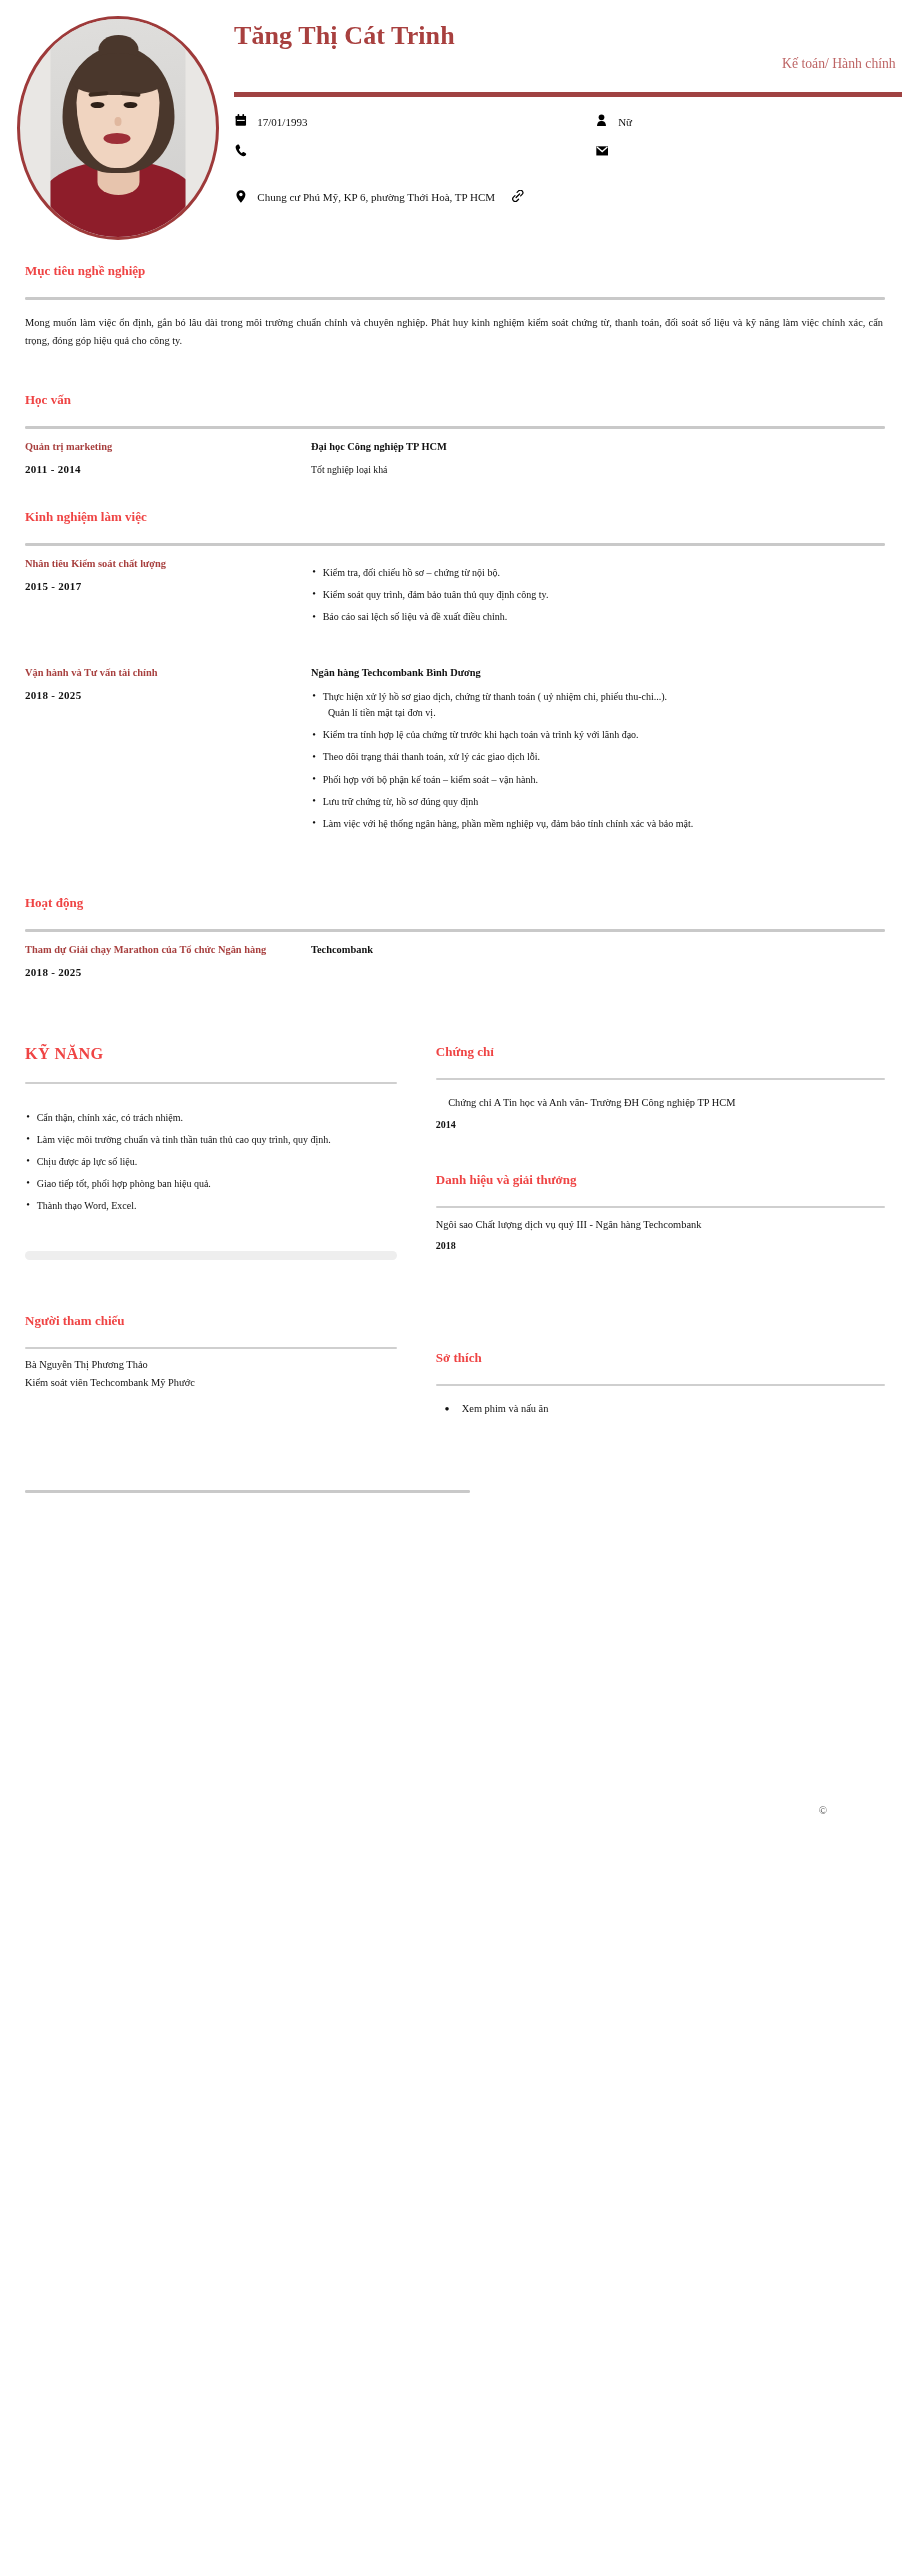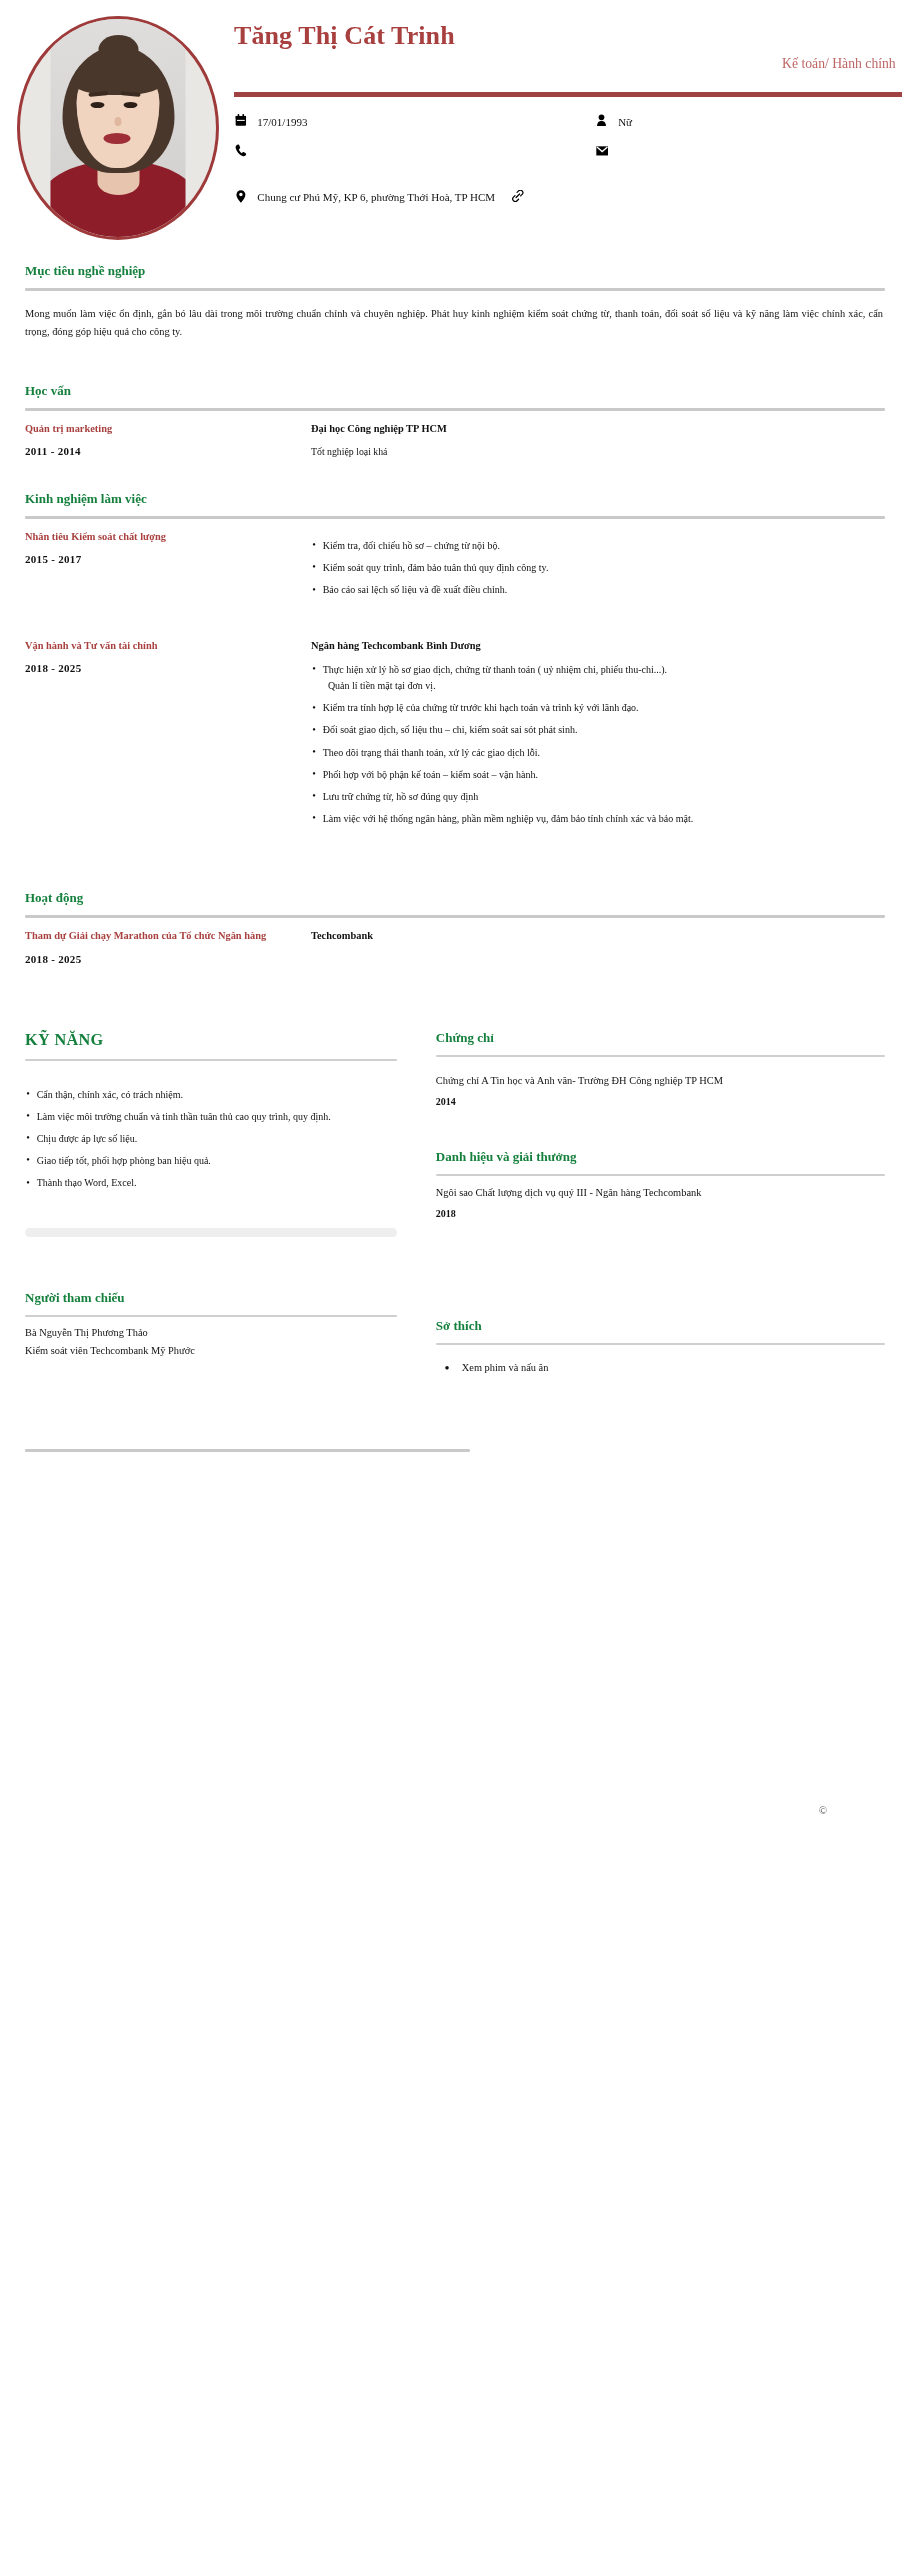--- a/index.html
+++ b/index.html
@@ -143,8 +143,8 @@
   .sec-title {
     font-size: 13px;
     font-weight: bold;
-    color: #15803d;
-    padding-bottom: 9px;
+    color: #ef4444;
+    padding-bottom: 18px;
   }
   .sec-title.big { font-size: 16.3px; letter-spacing: 0.3px; }
   .sec-rule { height: 2.6px; background: #c9c9c9; border-radius: 1.3px; }

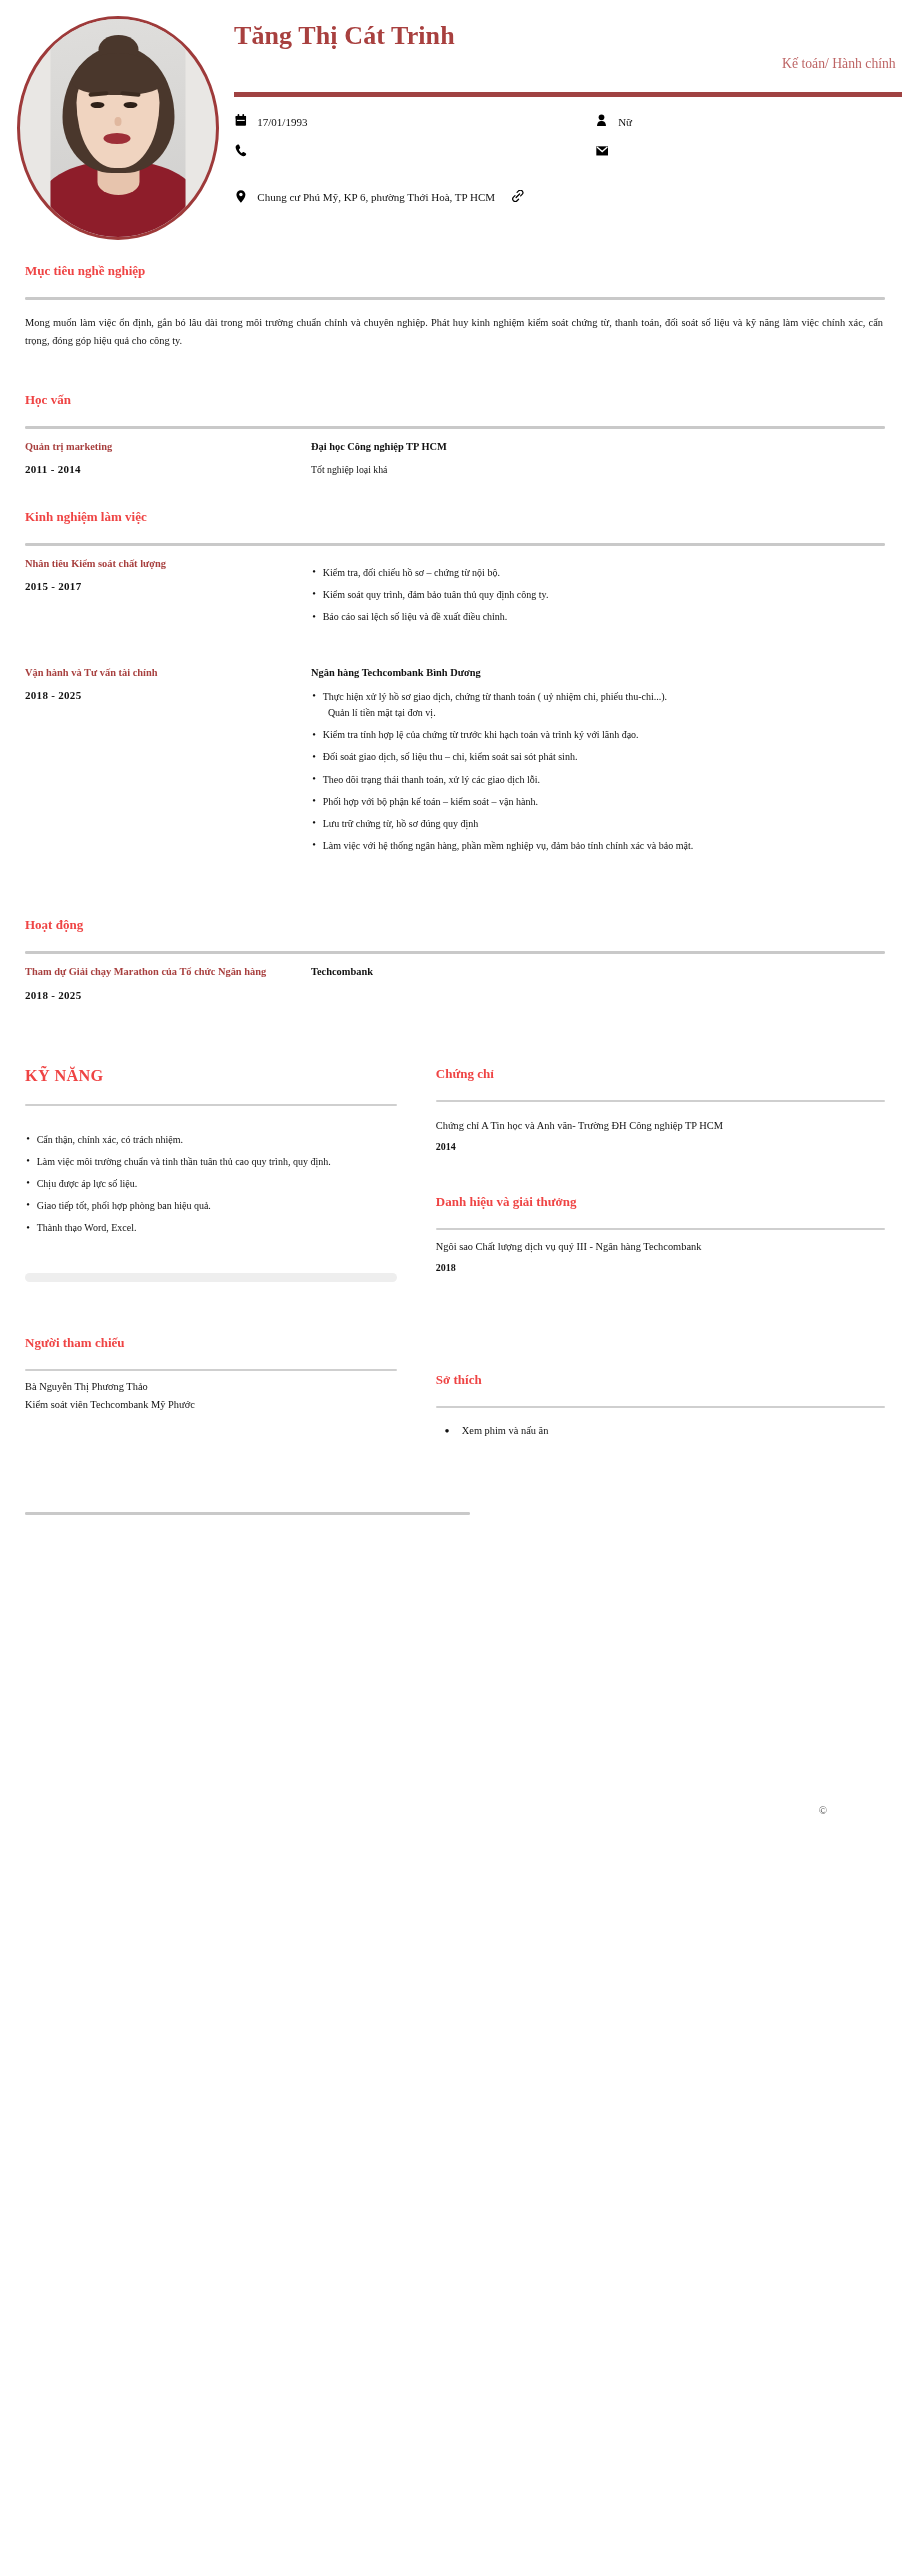--- a/index.html
+++ b/index.html
@@ -372,7 +372,6 @@
             <span class="cont">Quản lí tiền mặt tại đơn vị.</span>
           </li>
           <li>Kiểm tra tính hợp lệ của chứng từ trước khi hạch toán và trình ký với lãnh đạo.</li>
-          <li>Đối soát giao dịch, số liệu thu – chi, kiểm soát sai sót phát sinh.</li>
           <li>Theo dõi trạng thái thanh toán, xử lý các giao dịch lỗi.</li>
           <li>Phối hợp với bộ phận kế toán – kiểm soát – vận hành.</li>
           <li>Lưu trữ chứng từ, hồ sơ đúng quy định</li>

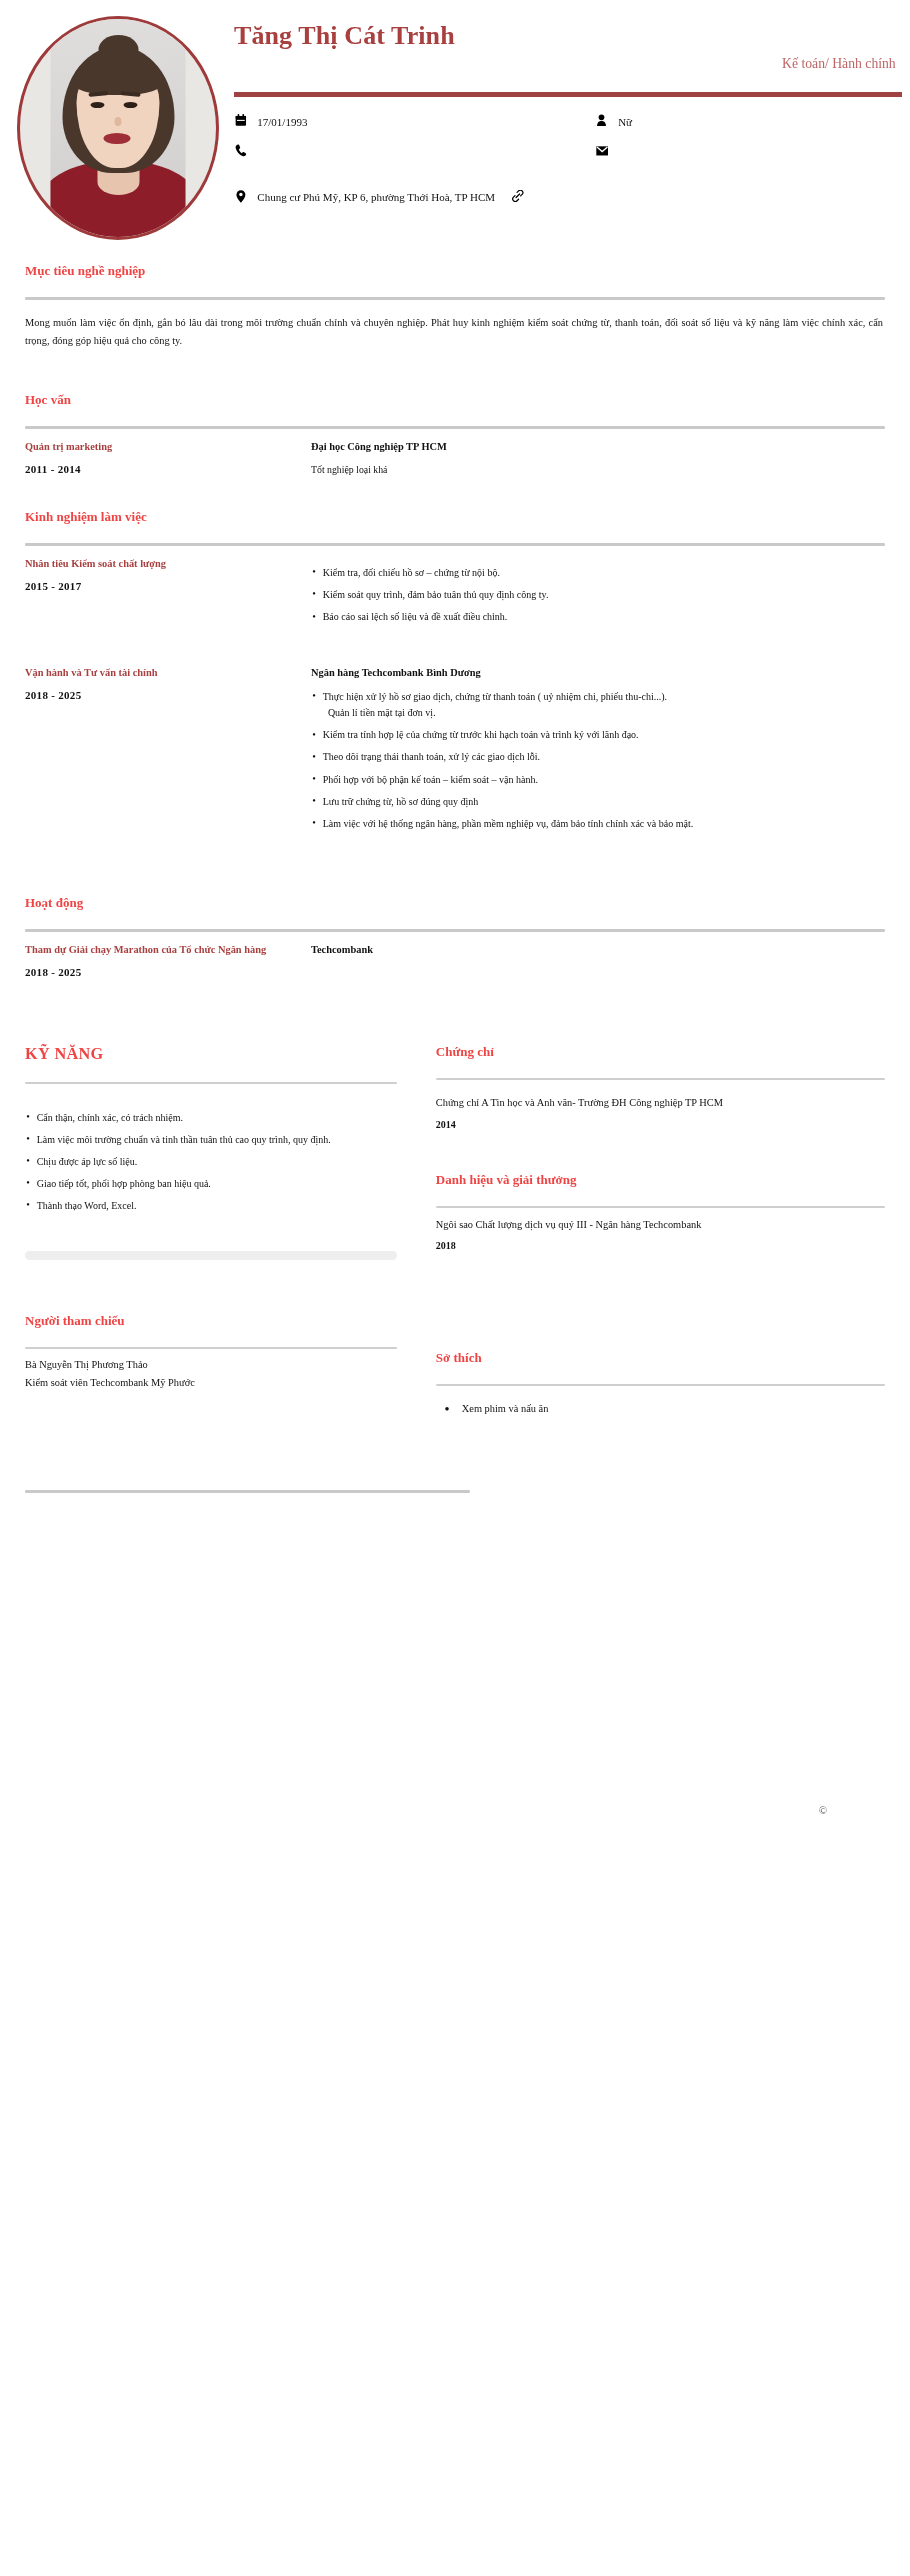--- a/index.html
+++ b/index.html
@@ -438,7 +438,7 @@
       <div>
         <div class="sec-title">Chứng chỉ</div>
         <div class="sec-rule thin"></div>
-        <div class="cert-text" style="max-width:312px;">Chứng chỉ A Tin học và Anh văn- Trường ĐH Công nghiệp TP HCM</div>
+        <div class="cert-text" style="max-width:312px;text-align:center;">Chứng chỉ A Tin học và Anh văn- Trường ĐH Công nghiệp TP HCM</div>
         <div class="cert-year">2014</div>
       </div>
 

